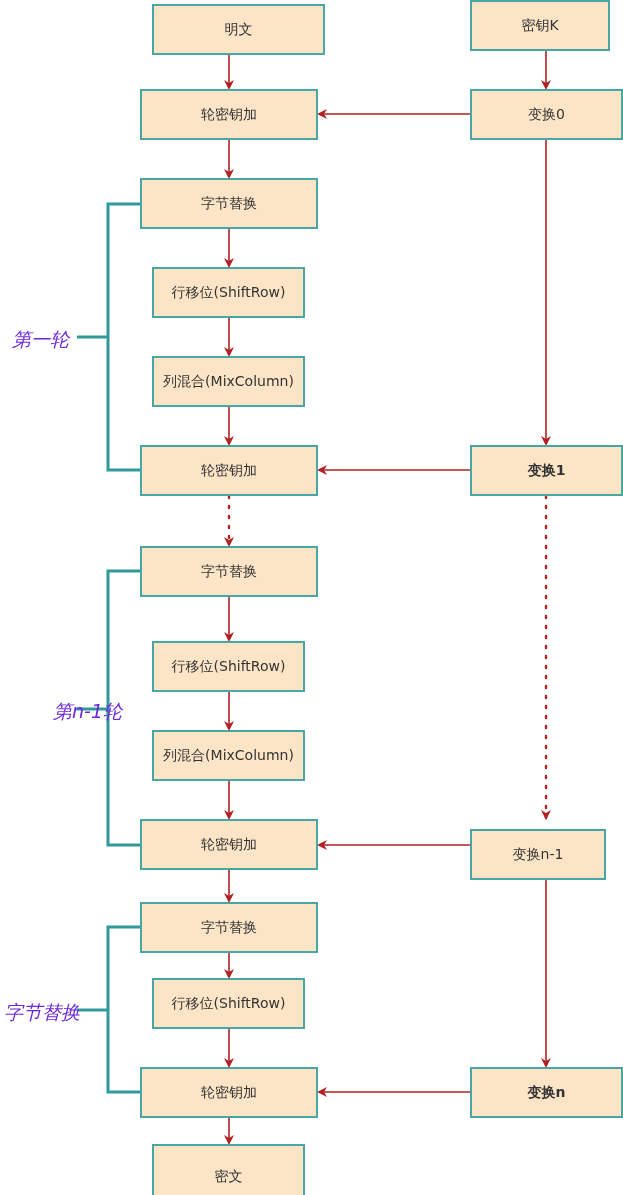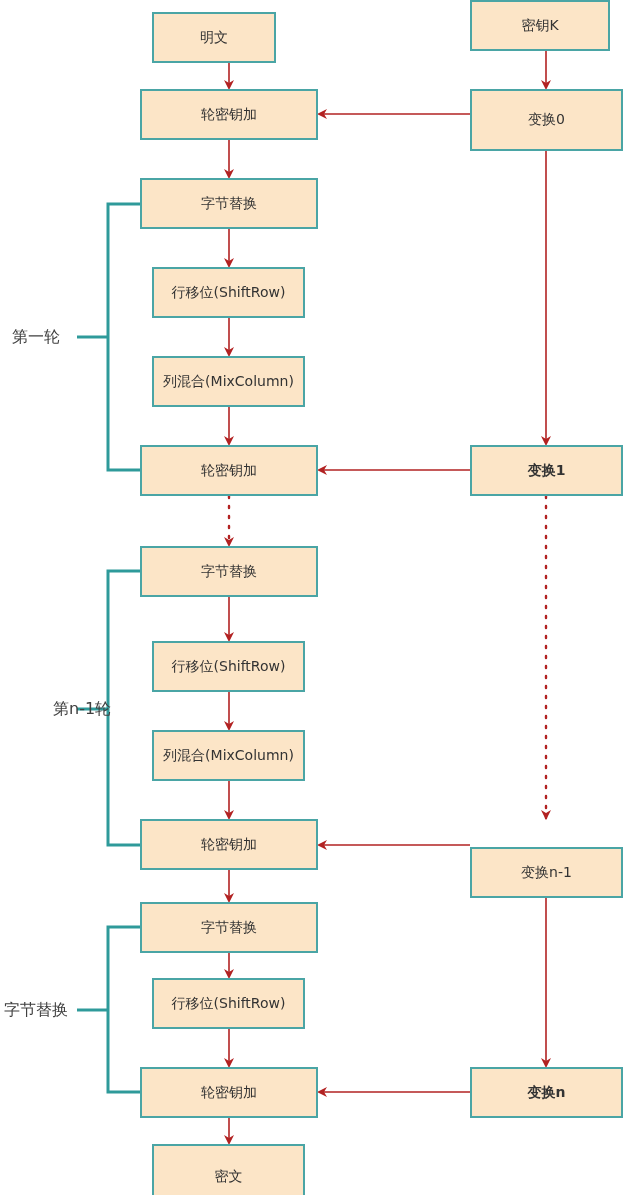--- a/index.html
+++ b/index.html
@@ -58,7 +58,7 @@
   </g>
 </svg>
 
-<div class="box" style="left:152px;top:12px;width:124px;height:51px;align-items:center;">
+<div class="box" style="left:152px;top:4px;width:173px;height:51px;align-items:center;">
     <span>明文</span>
   </div>
 <div class="box" style="left:140px;top:89px;width:178px;height:51px;">

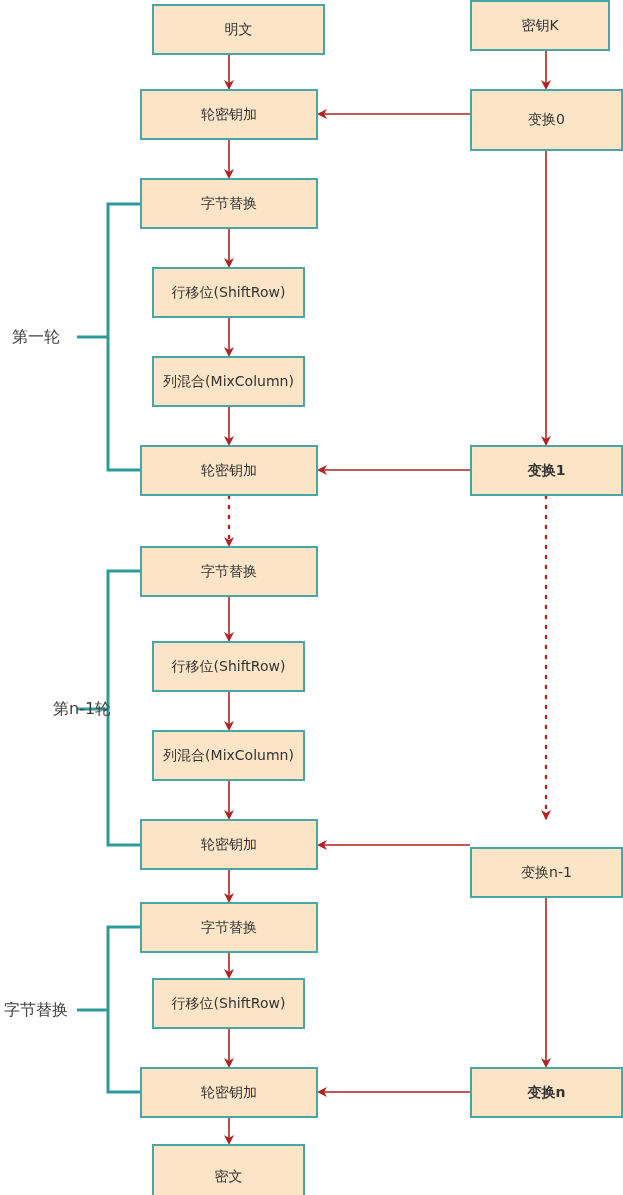--- a/index.html
+++ b/index.html
@@ -108,7 +108,7 @@
 <div class="box" style="left:470px;top:0;width:140px;height:51px;">
     <span>密钥K</span>
   </div>
-<div class="box" style="left:470px;top:89px;width:153px;height:62px;text-align:center;">
+<div class="box" style="left:470px;top:89px;width:153px;height:51px;text-align:center;">
     <span>变换0</span>
   </div>
 <div class="box" style="left:470px;top:445px;width:153px;height:51px;font-weight:bold;">

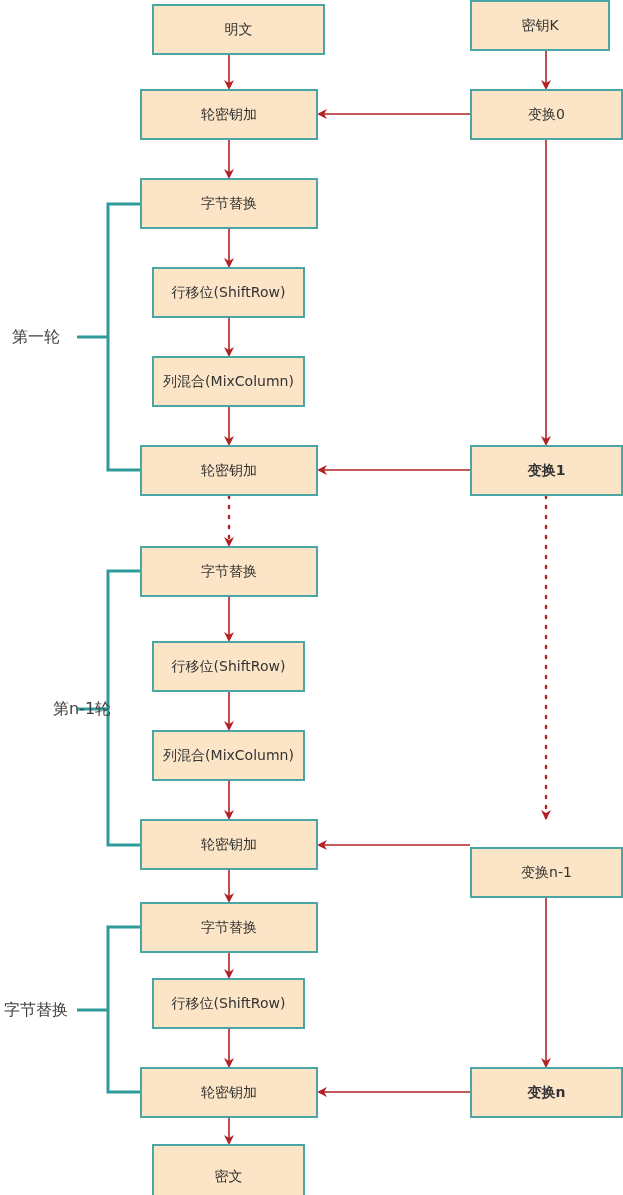--- a/index.html
+++ b/index.html
@@ -8,7 +8,7 @@
   .box { position: absolute; box-sizing: border-box; background: #fce5c7;
          border: 2px solid #4aa5a5; display: flex; align-items: center; justify-content: center;
          font-size: 14px; color: #333333; }
-  .lbl { position: absolute; font-size: 16px; color: #404040; white-space: nowrap; }
+  .lbl { position: absolute; font-size: 19px; color: #6d28d9; white-space: nowrap; font-style: italic; }
   svg#wires { position: absolute; left: 0; top: 0; }
 </style>
 </head>

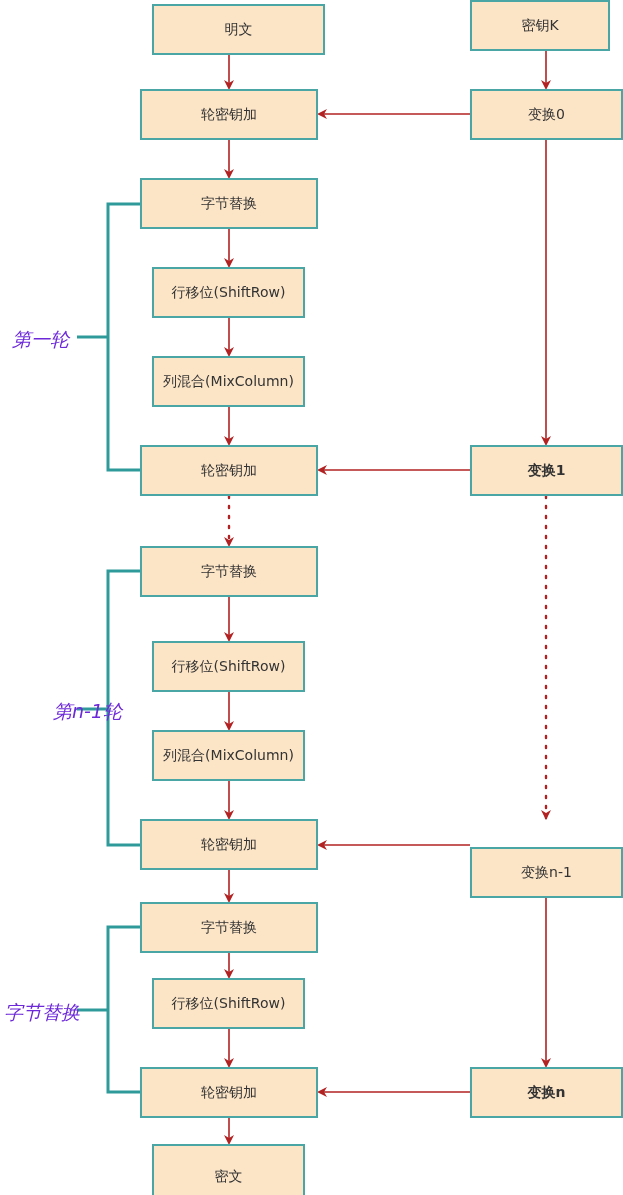--- a/index.html
+++ b/index.html
@@ -114,7 +114,7 @@
 <div class="box" style="left:470px;top:445px;width:153px;height:51px;font-weight:bold;">
     <span>变换1</span>
   </div>
-<div class="box" style="left:470px;top:847px;width:153px;height:51px;justify-content:center;">
+<div class="box" style="left:470px;top:829px;width:136px;height:51px;justify-content:center;">
     <span>变换n-1</span>
   </div>
 <div class="box" style="left:470px;top:1067px;width:153px;height:51px;font-weight:bold;">

